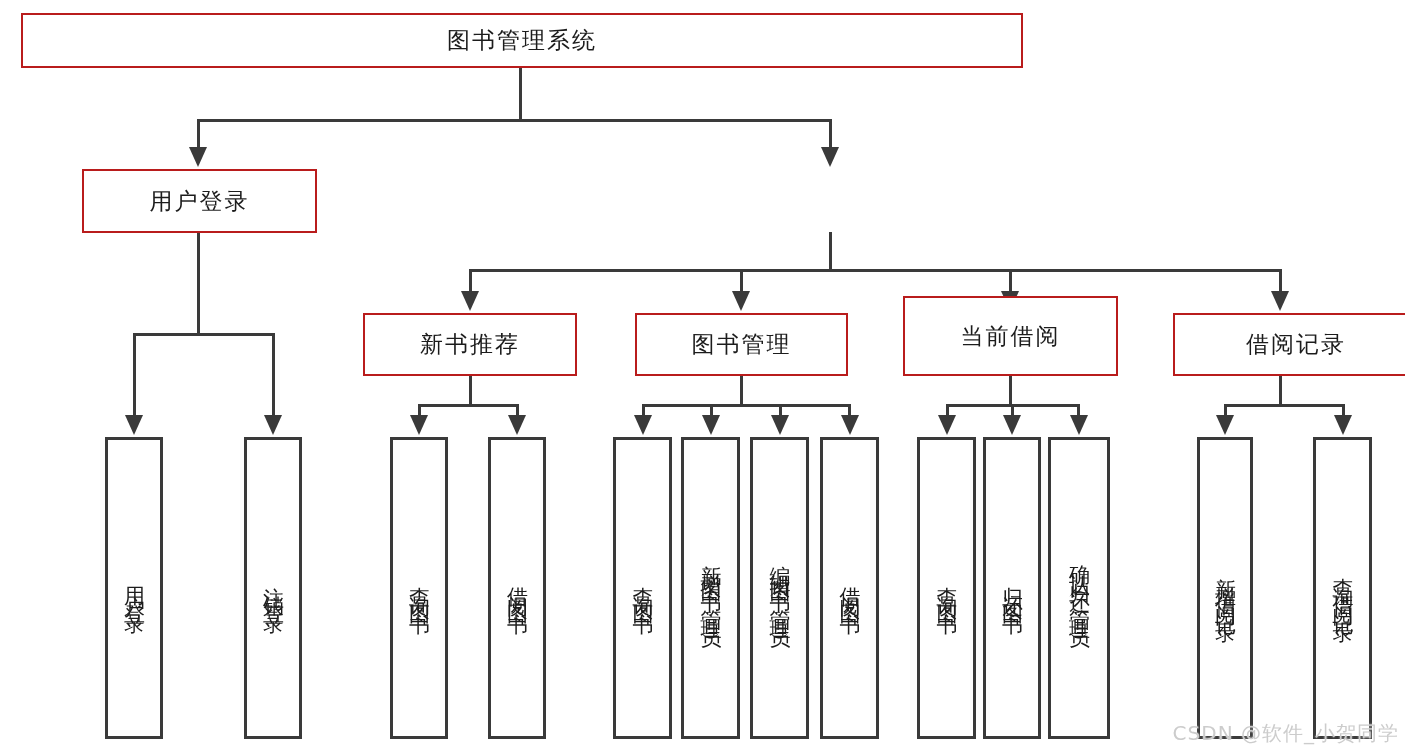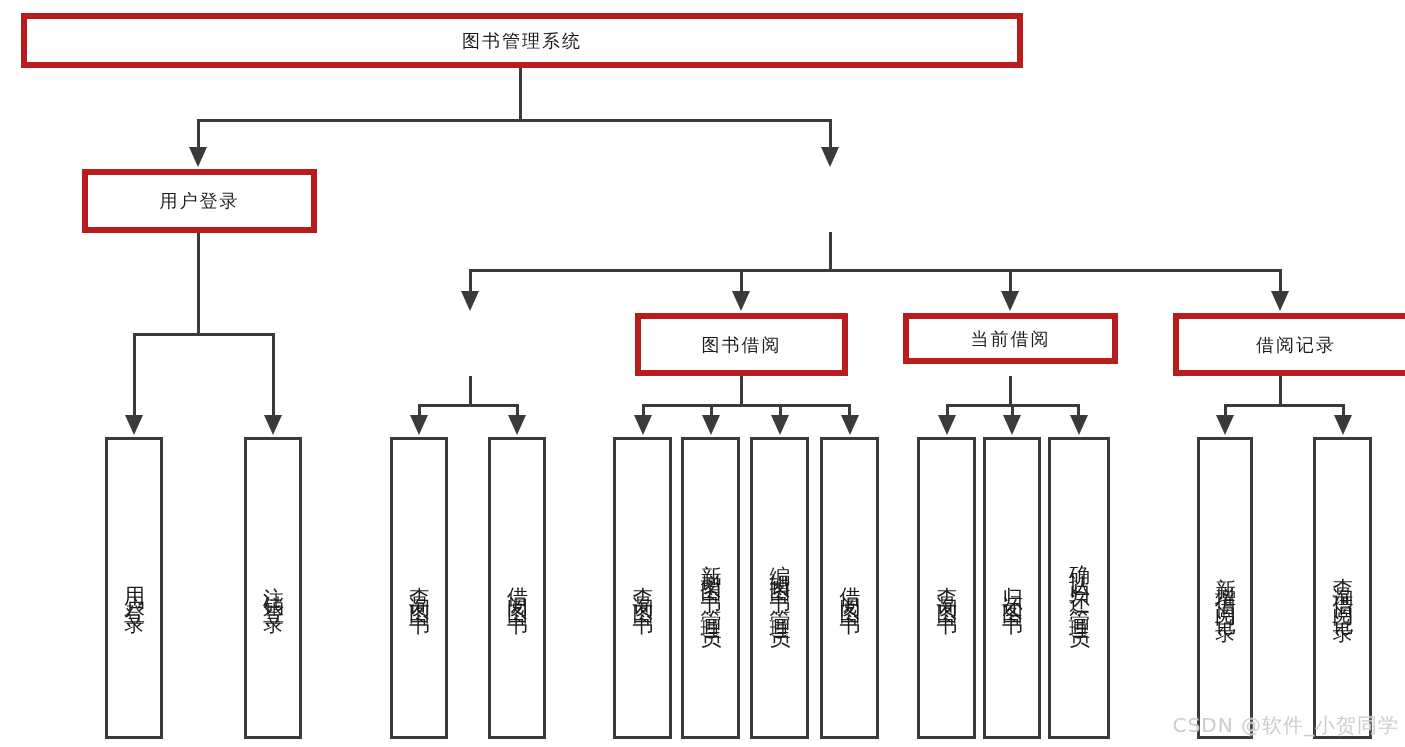--- a/index.html
+++ b/index.html
@@ -8,9 +8,9 @@
     font-family:"DejaVu Sans","Liberation Sans",sans-serif;
   }
   .hbox{
-    position:absolute;box-sizing:border-box;border:6px solid #b91c1c;background:#ffffff;
+    position:absolute;box-sizing:border-box;border:2px solid #b91c1c;background:#ffffff;
     display:flex;align-items:center;justify-content:center;
-    font-size:18px;color:#1c1c1c;letter-spacing:2px;white-space:nowrap;
+    font-size:23px;color:#1c1c1c;letter-spacing:2px;white-space:nowrap;
   }
   .vbox{
     position:absolute;box-sizing:border-box;border:3px solid #3a3a3a;background:#ffffff;

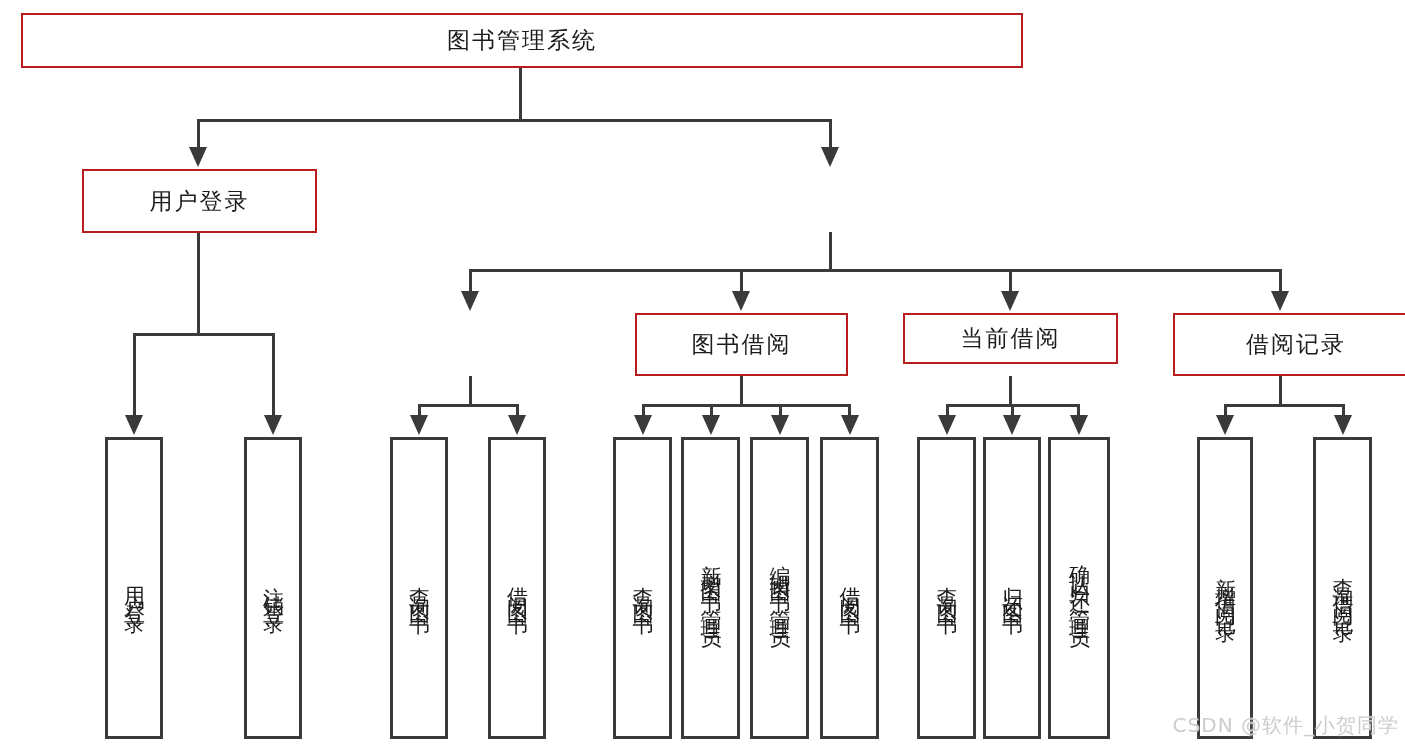--- a/index.html
+++ b/index.html
@@ -106,6 +106,9 @@
     <span>用户登录</span>
   </div>
 
+  <div class="hbox" style="left:363px;top:313px;width:214px;height:63px">
+    <span>新书推荐</span>
+  </div>
   <div class="hbox" style="left:635px;top:313px;width:213px;height:63px">
     <span>图书借阅</span>
   </div>

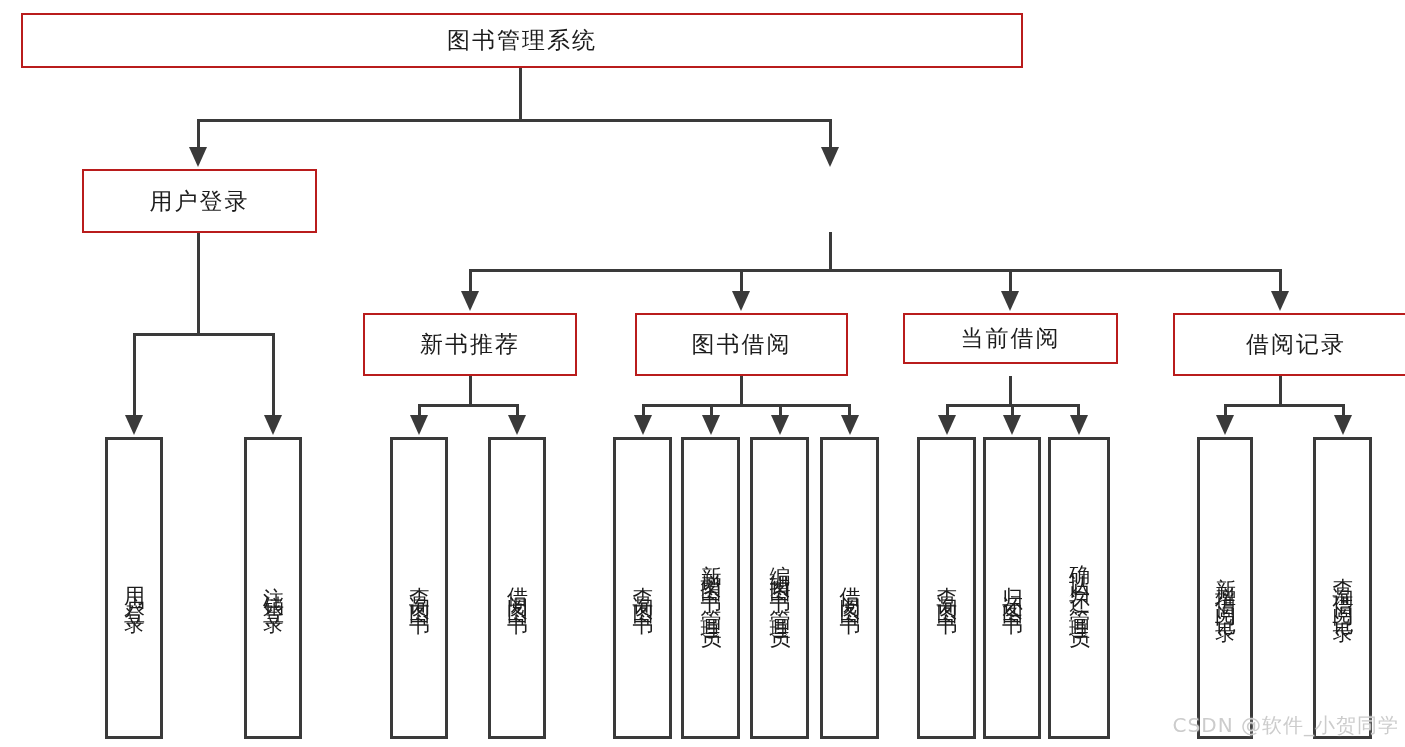--- a/index.html
+++ b/index.html
@@ -110,7 +110,7 @@
     <span>新书推荐</span>
   </div>
   <div class="hbox" style="left:635px;top:313px;width:213px;height:63px">
-    <span>图书借阅</span>
+    <span>图书管理</span>
   </div>
   <div class="hbox" style="left:903px;top:313px;width:215px;height:51px">
     <span>当前借阅</span>

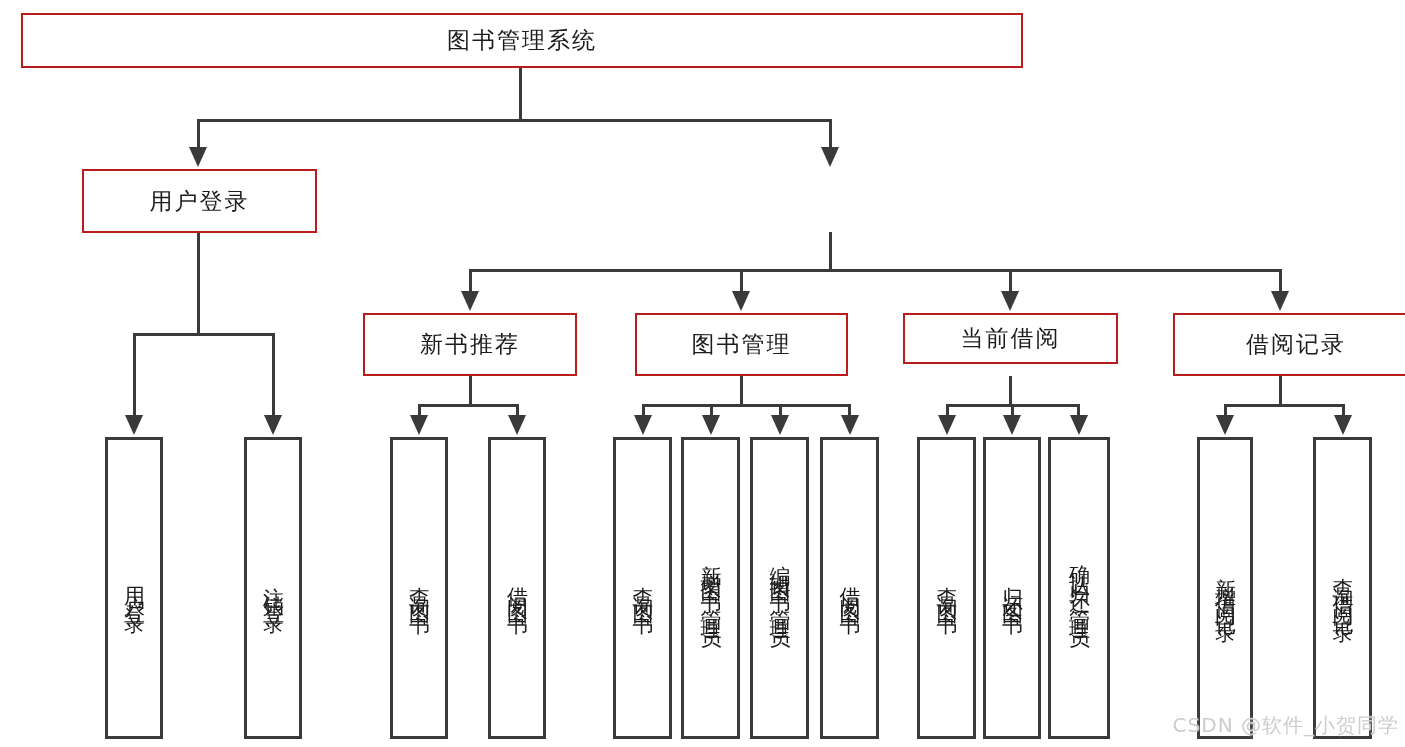--- a/index.html
+++ b/index.html
@@ -112,7 +112,7 @@
   <div class="hbox" style="left:635px;top:313px;width:213px;height:63px">
     <span>图书管理</span>
   </div>
-  <div class="hbox" style="left:903px;top:313px;width:215px;height:51px">
+  <div class="hbox" style="left:903px;top:296px;width:215px;height:80px">
     <span>当前借阅</span>
   </div>
   <div class="hbox" style="left:1173px;top:313px;width:246px;height:63px">

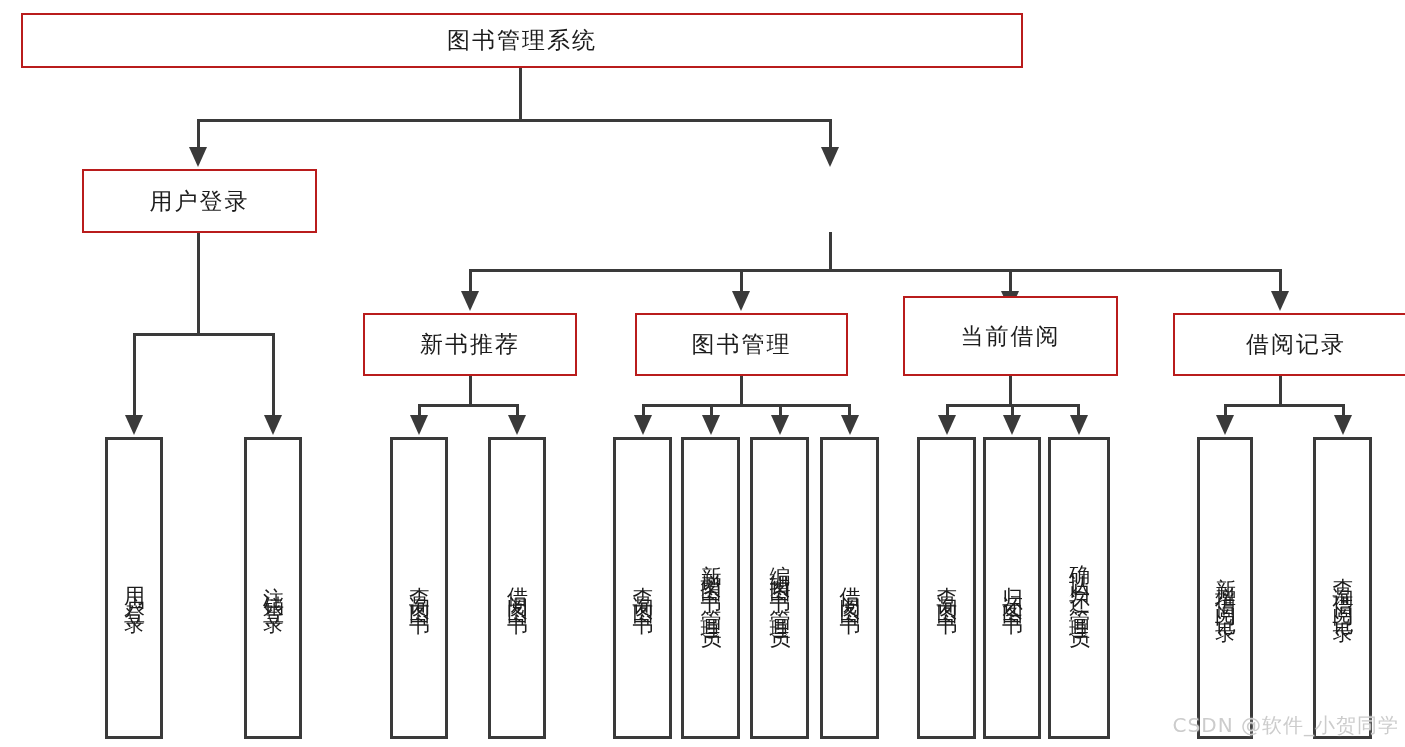--- a/index.html
+++ b/index.html
@@ -28,7 +28,7 @@
     border-top:20px solid #3a3a3a;
   }
   .wm{
-    position:absolute;right:6px;bottom:8px;
+    position:absolute;right:6px;bottom:0;
     font-size:20px;color:#cccccc;letter-spacing:1px;
     text-shadow:0 0 2px #ffffff;white-space:nowrap;
   }

